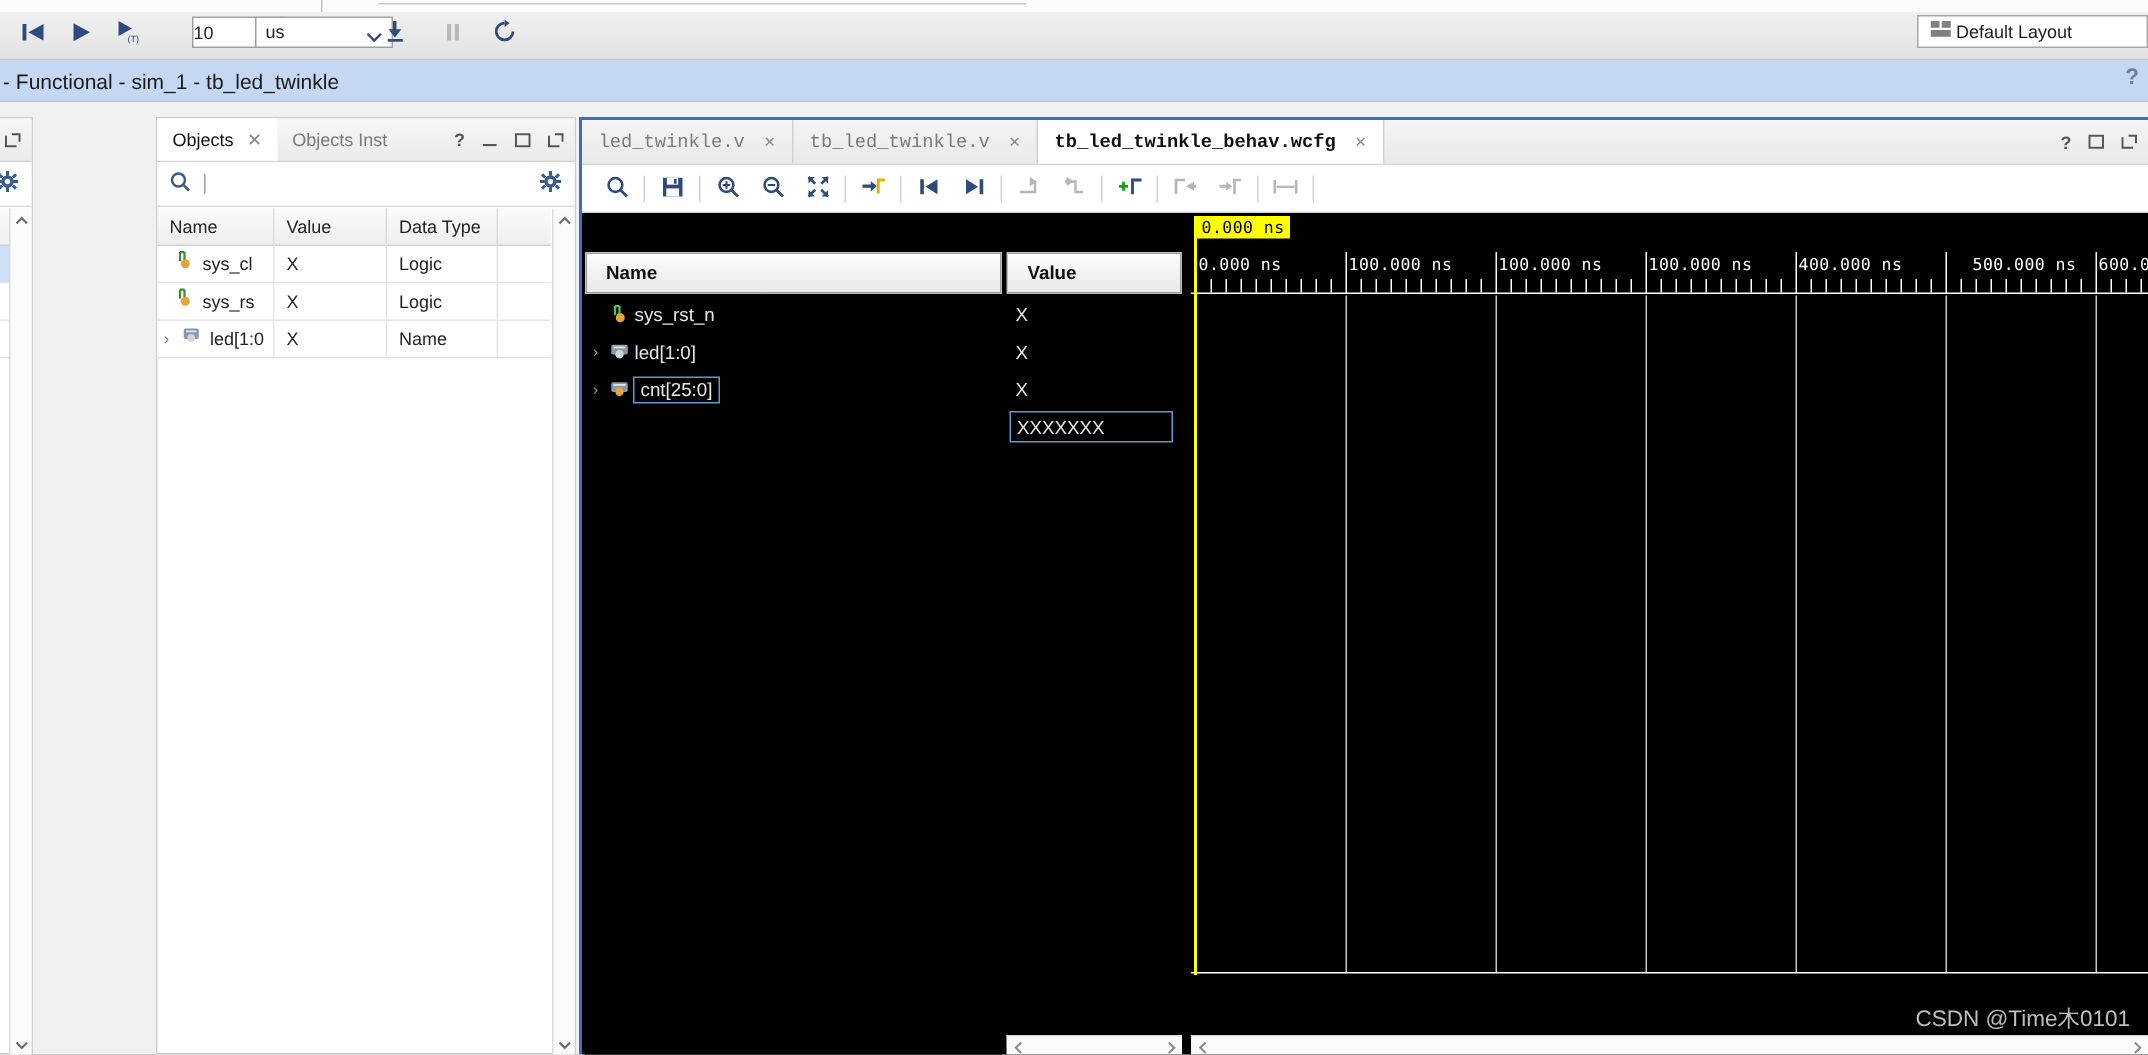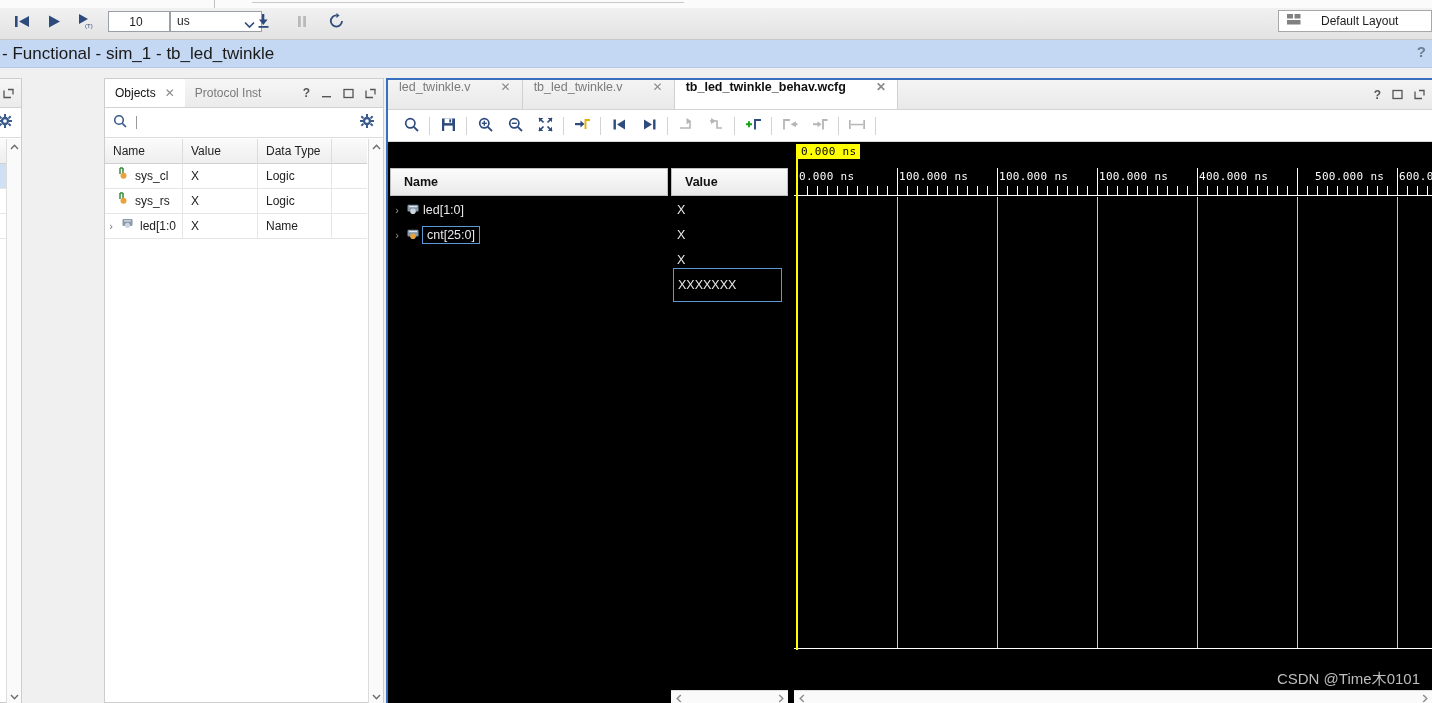--- a/index.html
+++ b/index.html
@@ -32,8 +32,8 @@
   .tb-num {
     position:absolute; top:11px; height:21px;
     border:1px solid #9aa0a6; background:#ffffff;
-    text-align:center; padding-right:6px; line-height:19px;
-    font-size:12px; color:#1d1d1d;
+    text-align:left; padding-right:6px; line-height:19px;
+    font-size:12px; color:#1d1d1d;margin-left:20px;
   }
   .tb-select {
     position:absolute; top:11px; height:21px;

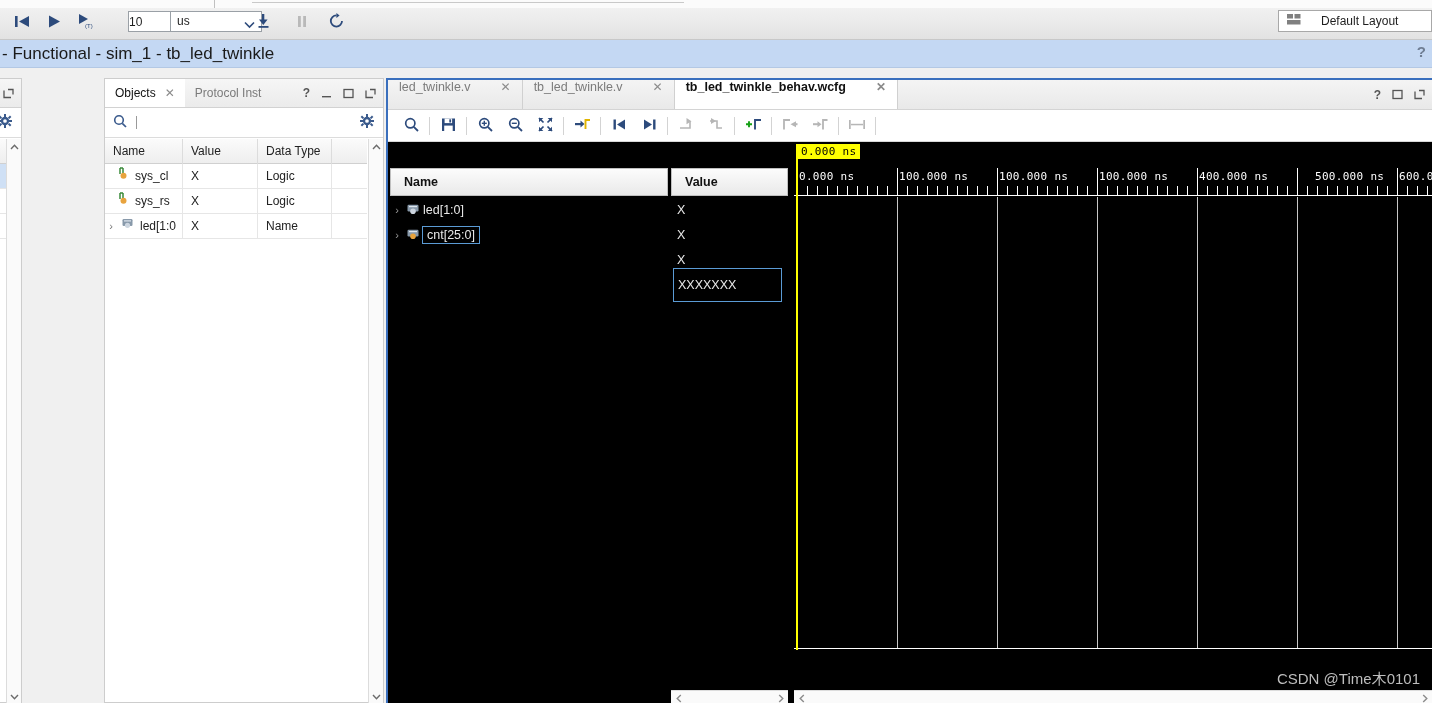--- a/index.html
+++ b/index.html
@@ -46,7 +46,7 @@
   .layout-box {
     position:absolute; top:10px; height:22px;
     border:1px solid #a8a8a8; background:#ffffff;
-    display:flex; align-items:center; gap:20px; padding:0 10px 0 8px;
+    display:flex; align-items:center; gap:3px; padding:0 10px 0 8px;
     font-size:12px; color:#1d1d1d;
   }
 

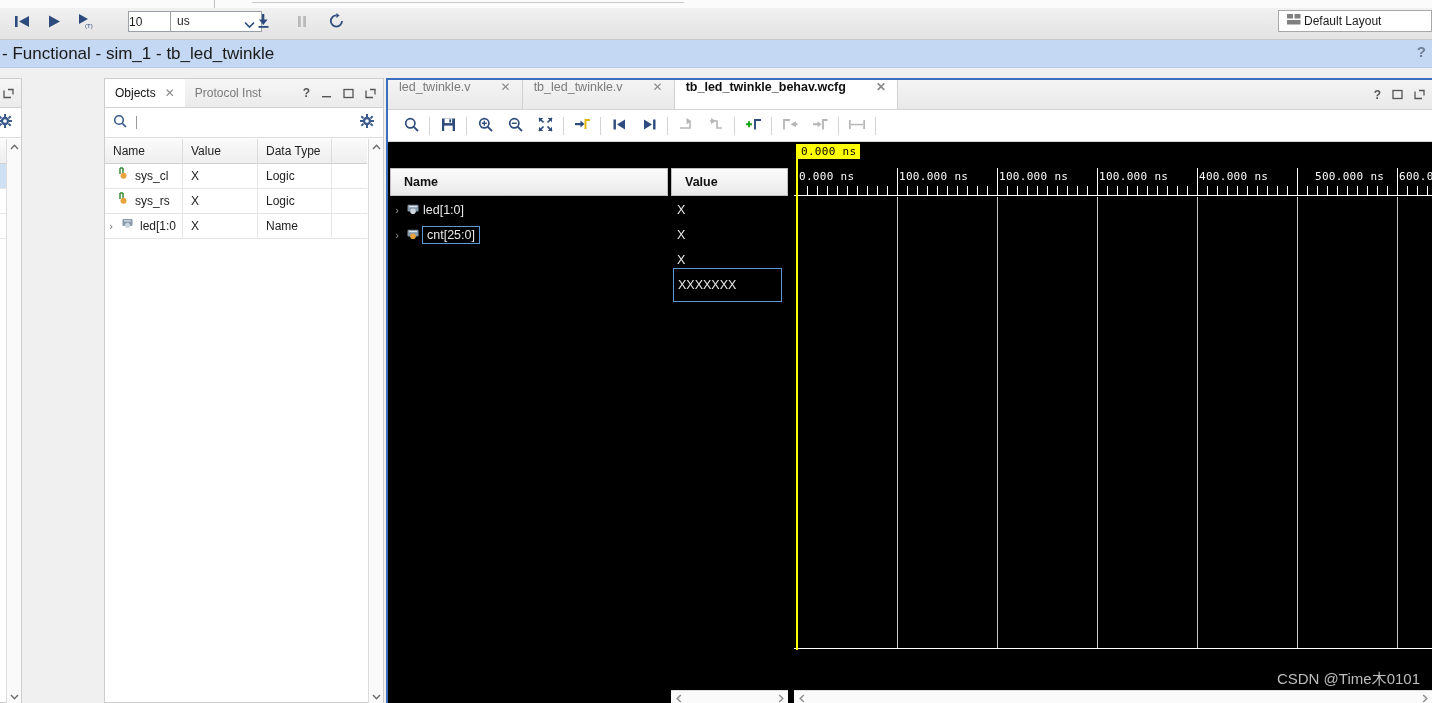--- a/index.html
+++ b/index.html
@@ -56,7 +56,7 @@
     background:#c4d8f3; border-bottom:1px solid #b3c8e4;
     display:flex; align-items:center;
   }
-  .titlebar .txt { padding-left:2px; font-size:17px; color:#1a1a1a; }
+  .titlebar .txt { padding-left:2px; font-size:14px; color:#1a1a1a; }
   .titlebar .help {
     position:absolute; right:6px; top:3px; color:#6f7e93; font-size:15px; font-weight:bold;
   }

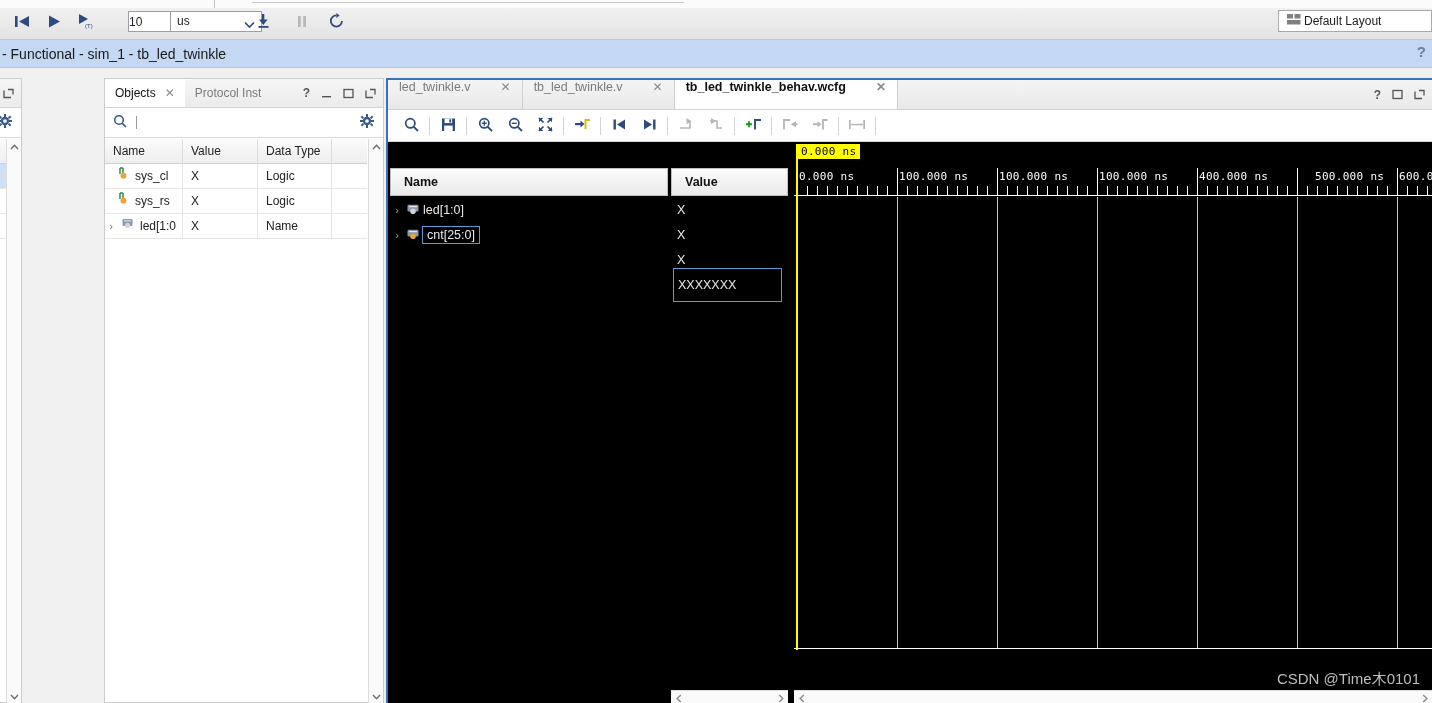--- a/index.html
+++ b/index.html
@@ -338,7 +338,7 @@
         <span class="x">✕</span>
       </div>
       <div class="ptab">
-        <span>Protocol Inst</span>
+        <span>Objects Inst</span>
       </div>
       <div class="head-ctrls">
         <span class="ic" style="font-weight:bold;">?</span>

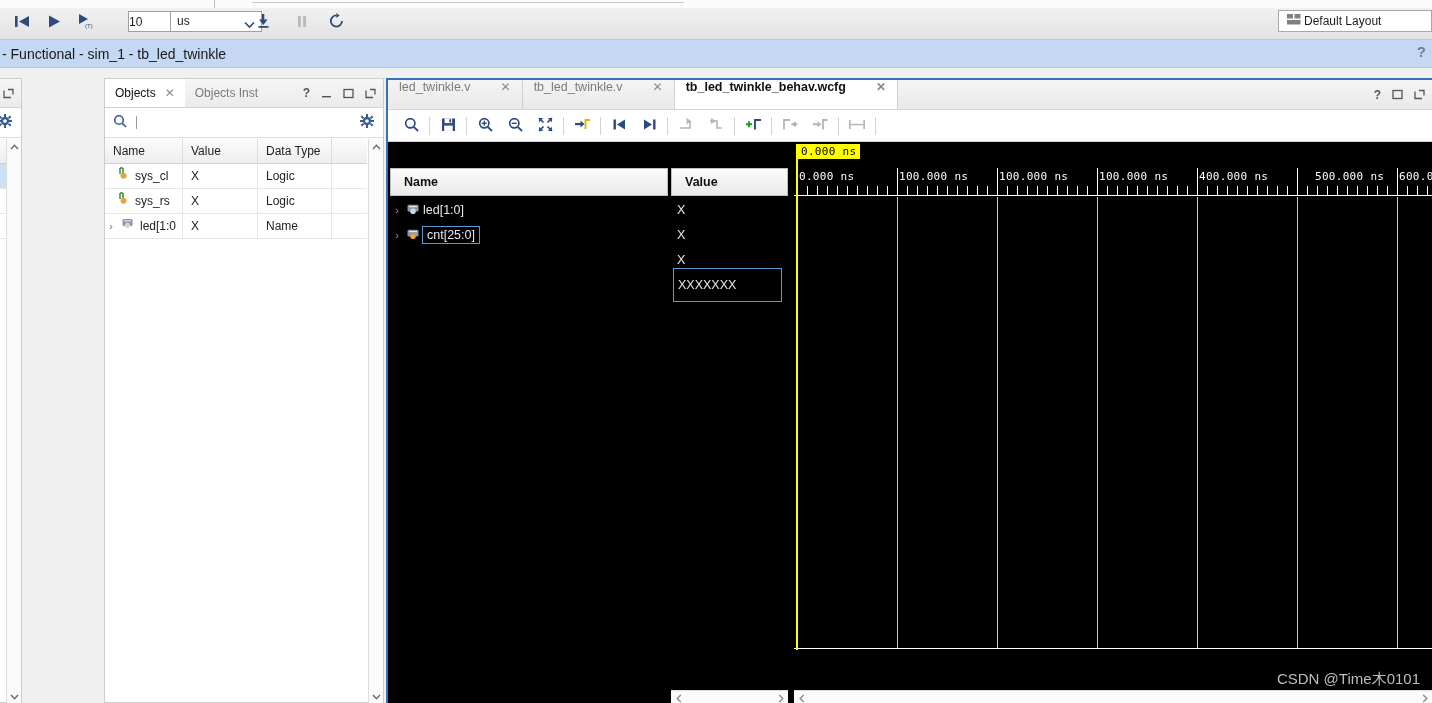--- a/index.html
+++ b/index.html
@@ -132,8 +132,8 @@
   .wtabs { position:absolute; left:0; top:0; height:30px; width:100%;
     background:linear-gradient(to bottom,#f4f4f4,#e9e9e9); border-bottom:1px solid #d4d4d4;
     display:flex; align-items:stretch; }
-  .wtab { display:flex; align-items:flex-start; gap:30px; padding:0 11px;
-    font-size:12.5px; color:#7b7b7b; border-right:1px solid #d0d0d0; cursor:pointer; }
+  .wtab { display:flex; align-items:center; gap:13px; padding:0 11px;
+    font-size:12.5px; color:#7b7b7b; border-right:1px solid #d0d0d0; cursor:pointer;font-family:Liberation Mono, monospace; }
   .wtab.active { background:#ffffff; color:#111; font-weight:bold; border-right:1px solid #d0d0d0; }
   .wtab .x { color:#8a8a8a; font-size:12px; }
 

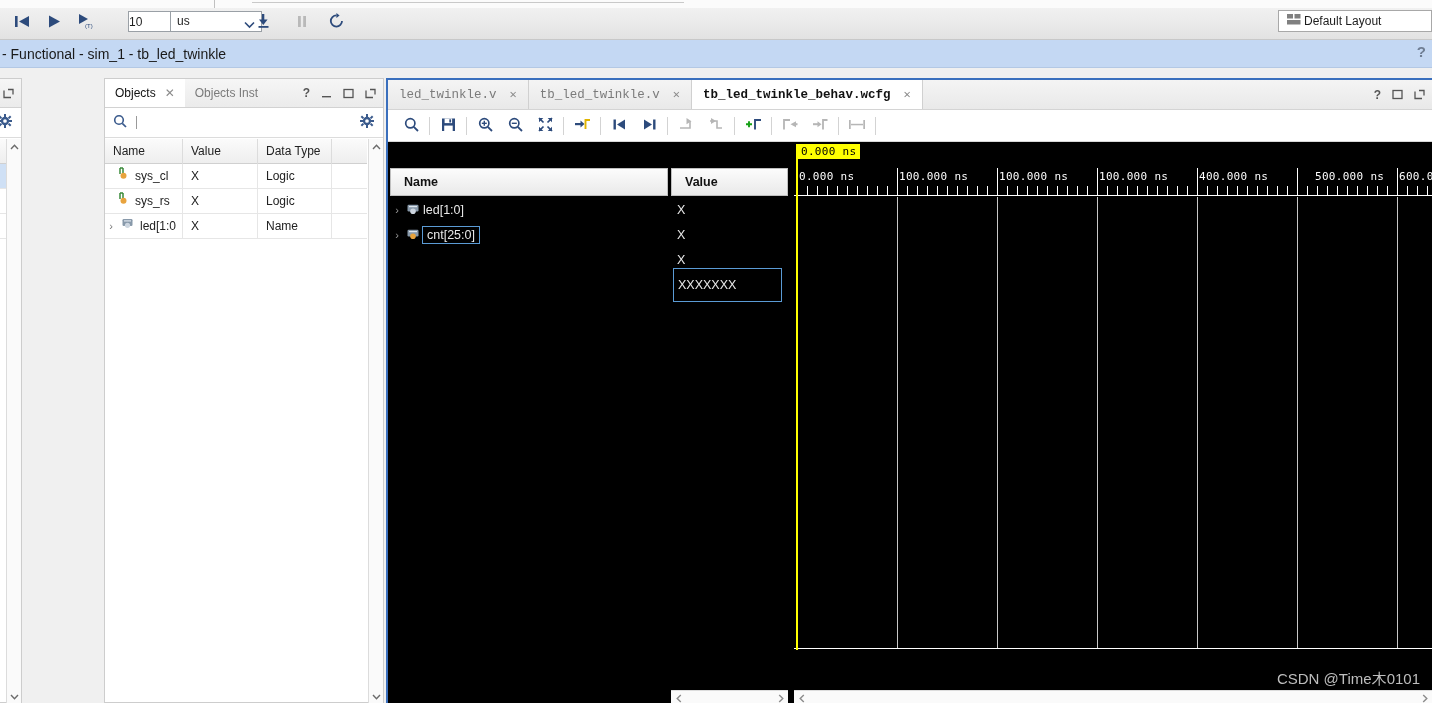--- a/index.html
+++ b/index.html
@@ -628,6 +628,16 @@
       <div class="wv-valhead">Value</div>
 
       <div class="wv-namecol">
+        <div class="wv-signal">
+          <span class="exp"></span>
+          <span class="ico">
+            <svg width="13" height="13" viewBox="0 0 13 13">
+              <path d="M3,1 L3,7 M3,1 L6,1 M6,1 L6,7" fill="none" stroke="#55c455" stroke-width="1.5"></path>
+              <circle cx="6.5" cy="8.8" r="3" fill="#e8a33d"></circle>
+            </svg>
+          </span>
+          <span>sys_rst_n</span>
+        </div>
         <div class="wv-signal">
           <span class="exp">›</span>
           <span class="ico">

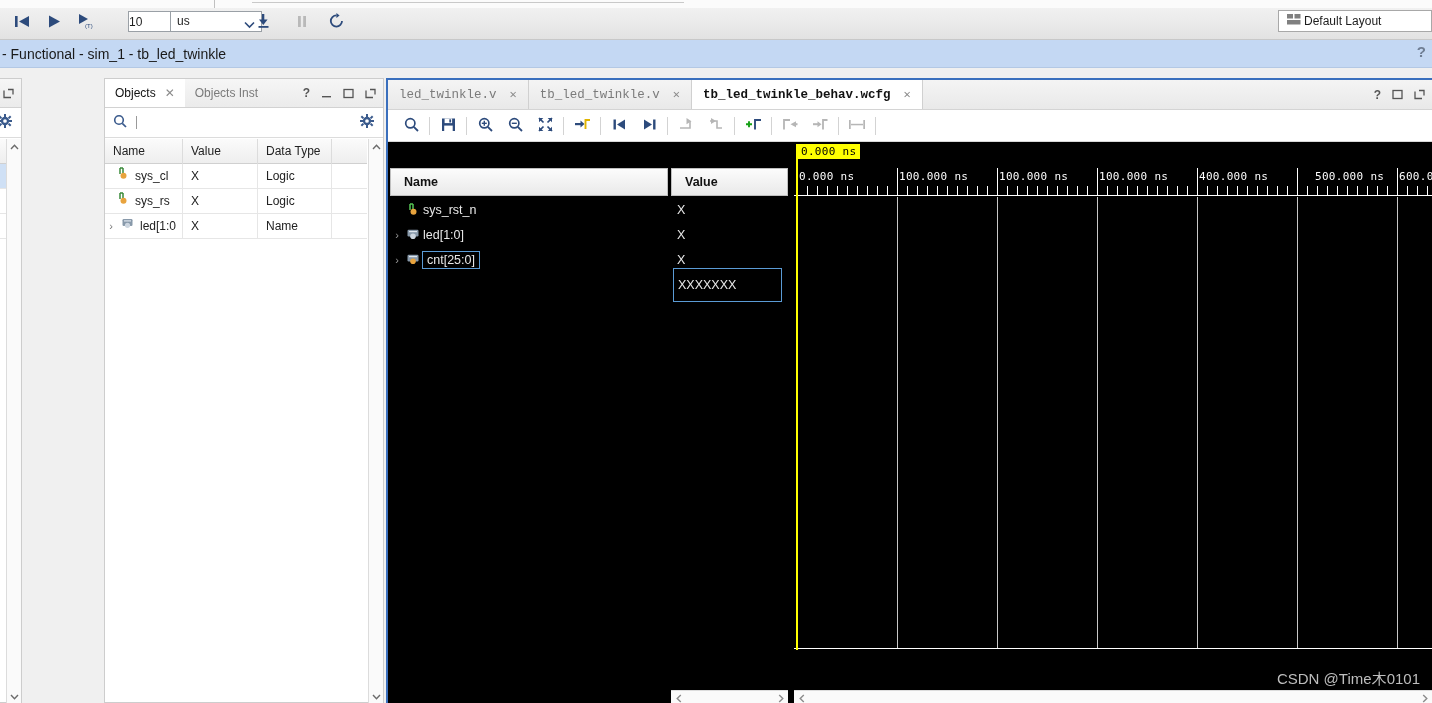--- a/index.html
+++ b/index.html
@@ -157,7 +157,7 @@
   .wv-signal .ico { width:19px; display:flex; align-items:center; justify-content:center; }
   .wv-val { height:25px; display:flex; align-items:center; padding-left:6px; color:#e8e8e8; font-size:12.5px; }
   .sel-outline { border:1px solid #5b9bd5; padding:1px 4px; margin-left:-1px; }
-  .sel-outline-val { border:1px solid #5b9bd5; height:34px; display:flex; align-items:center;
+  .sel-outline-val { border:1px solid #5b9bd5; height:21px; display:flex; align-items:center;
                       padding-left:4px; width:109px; margin-left:2px; color:#e8e8e8; font-size:12.5px; }
 
   

